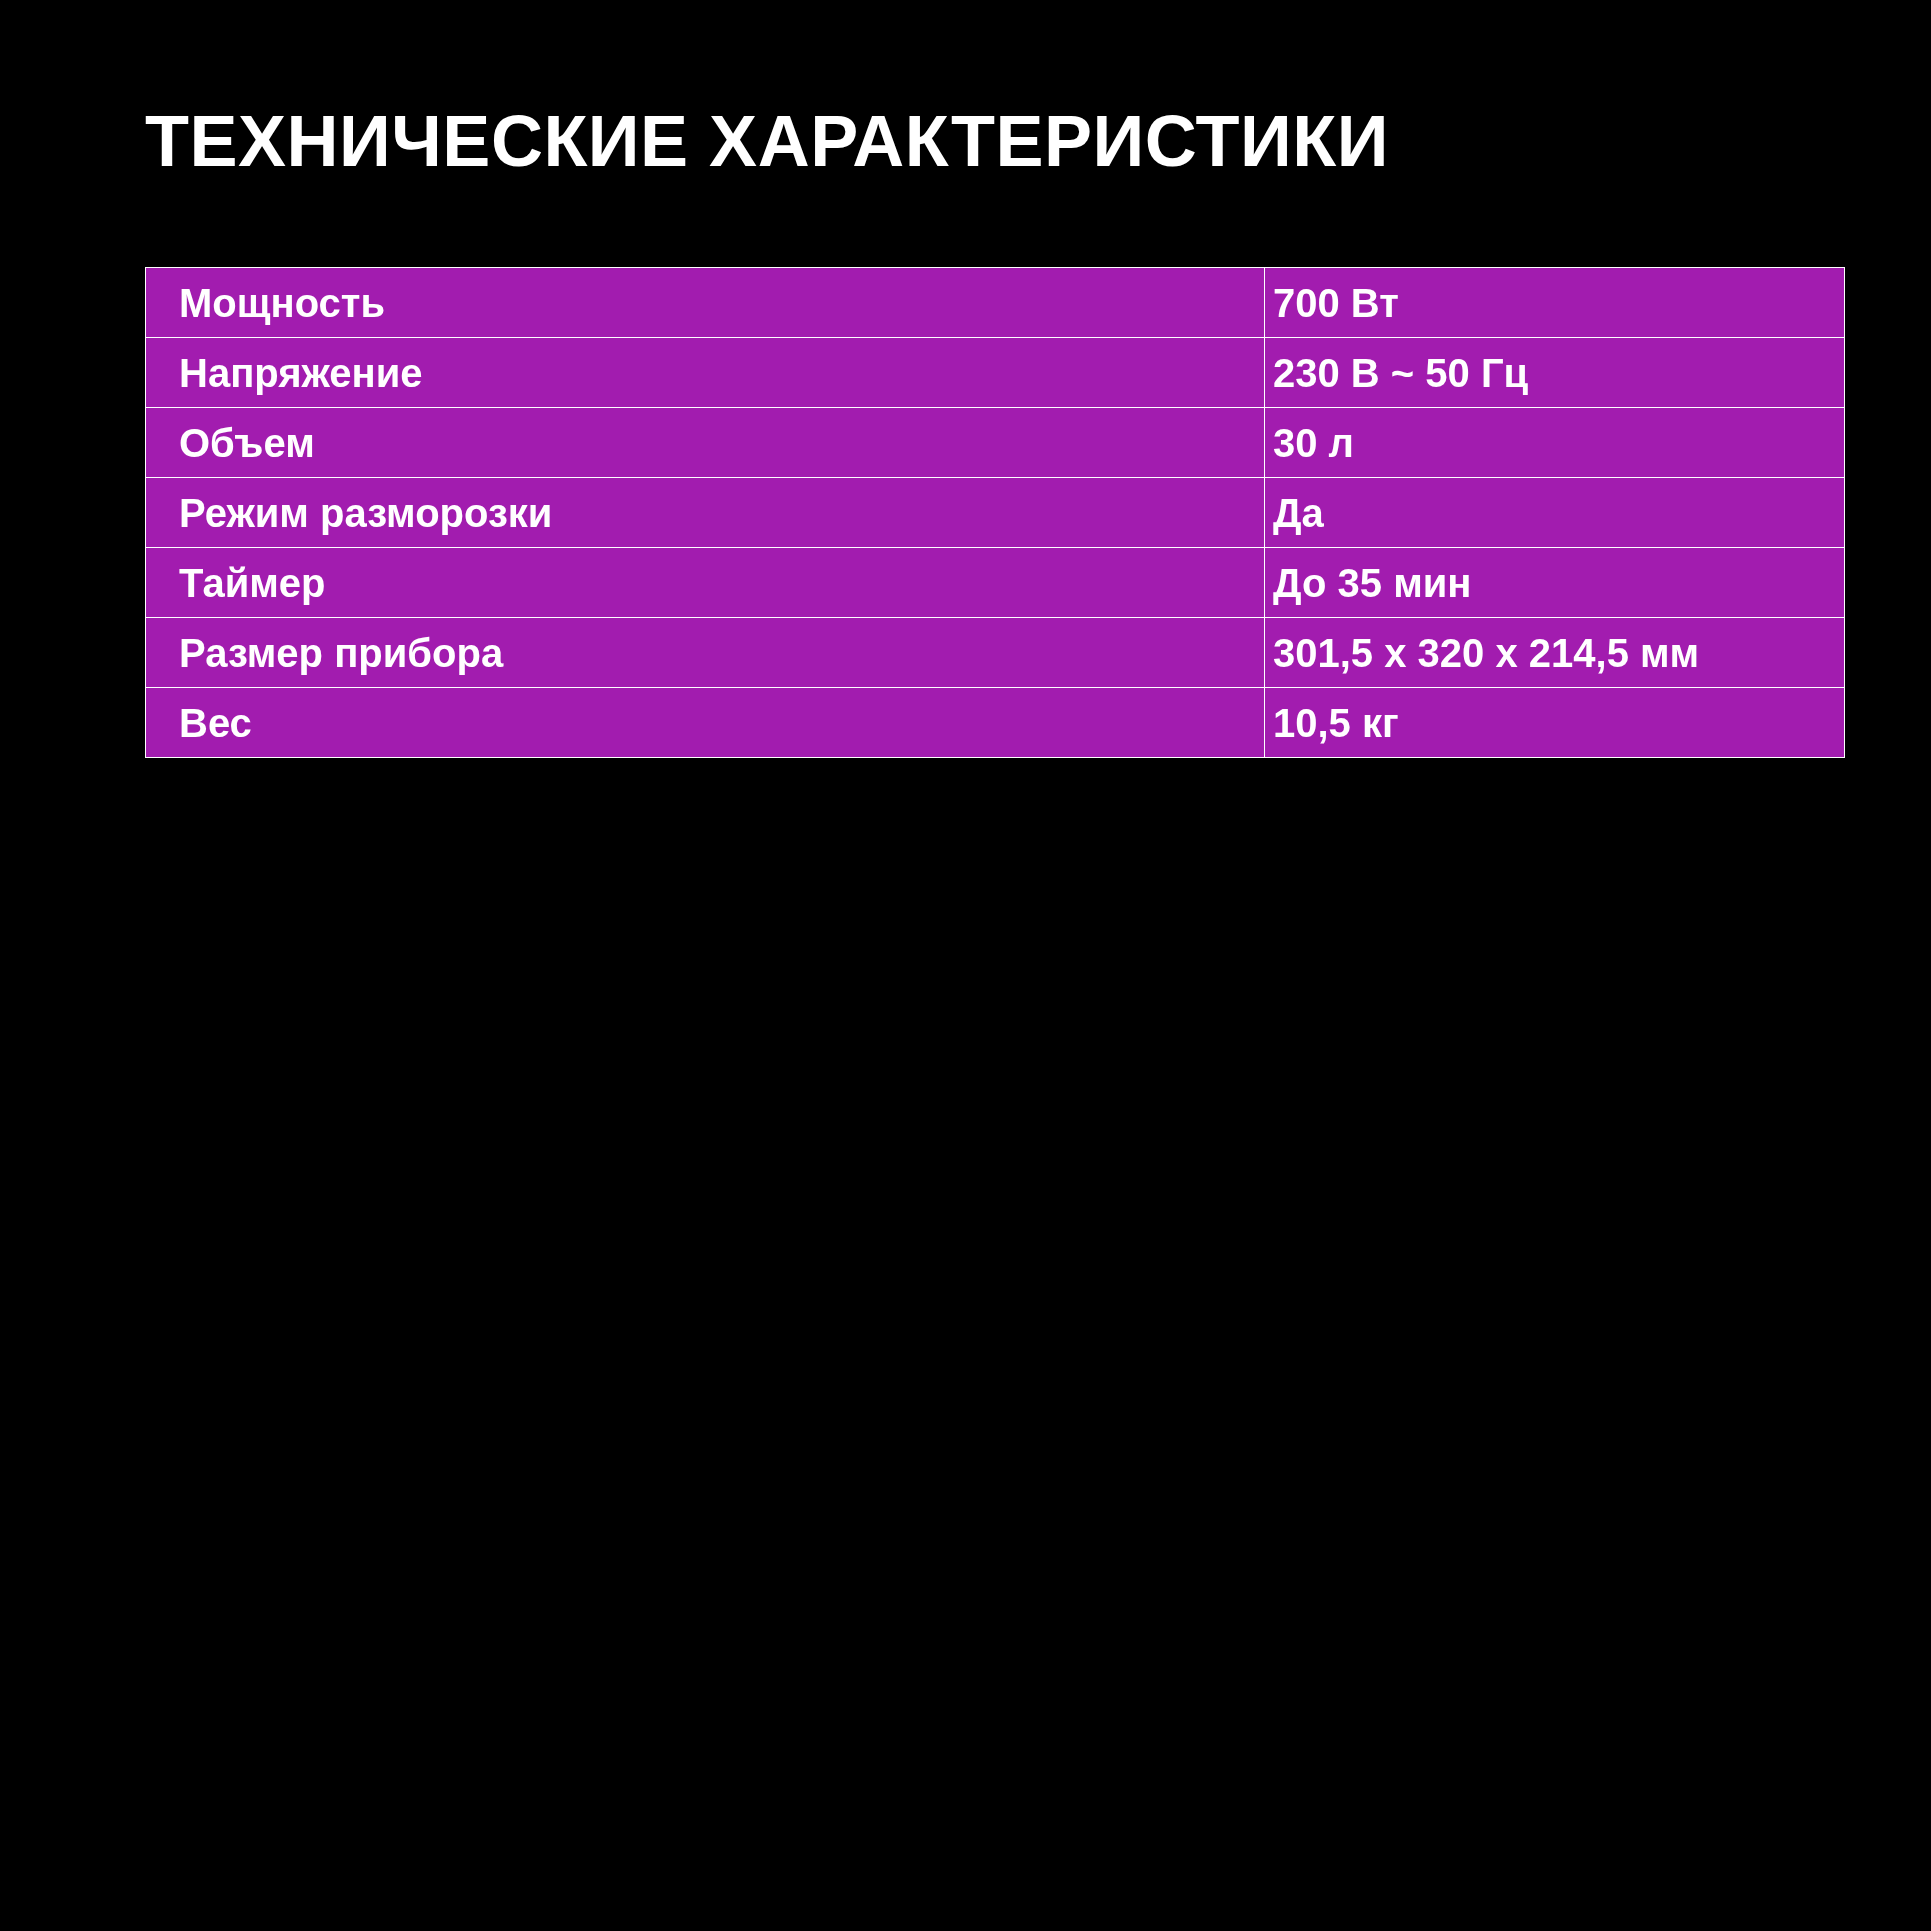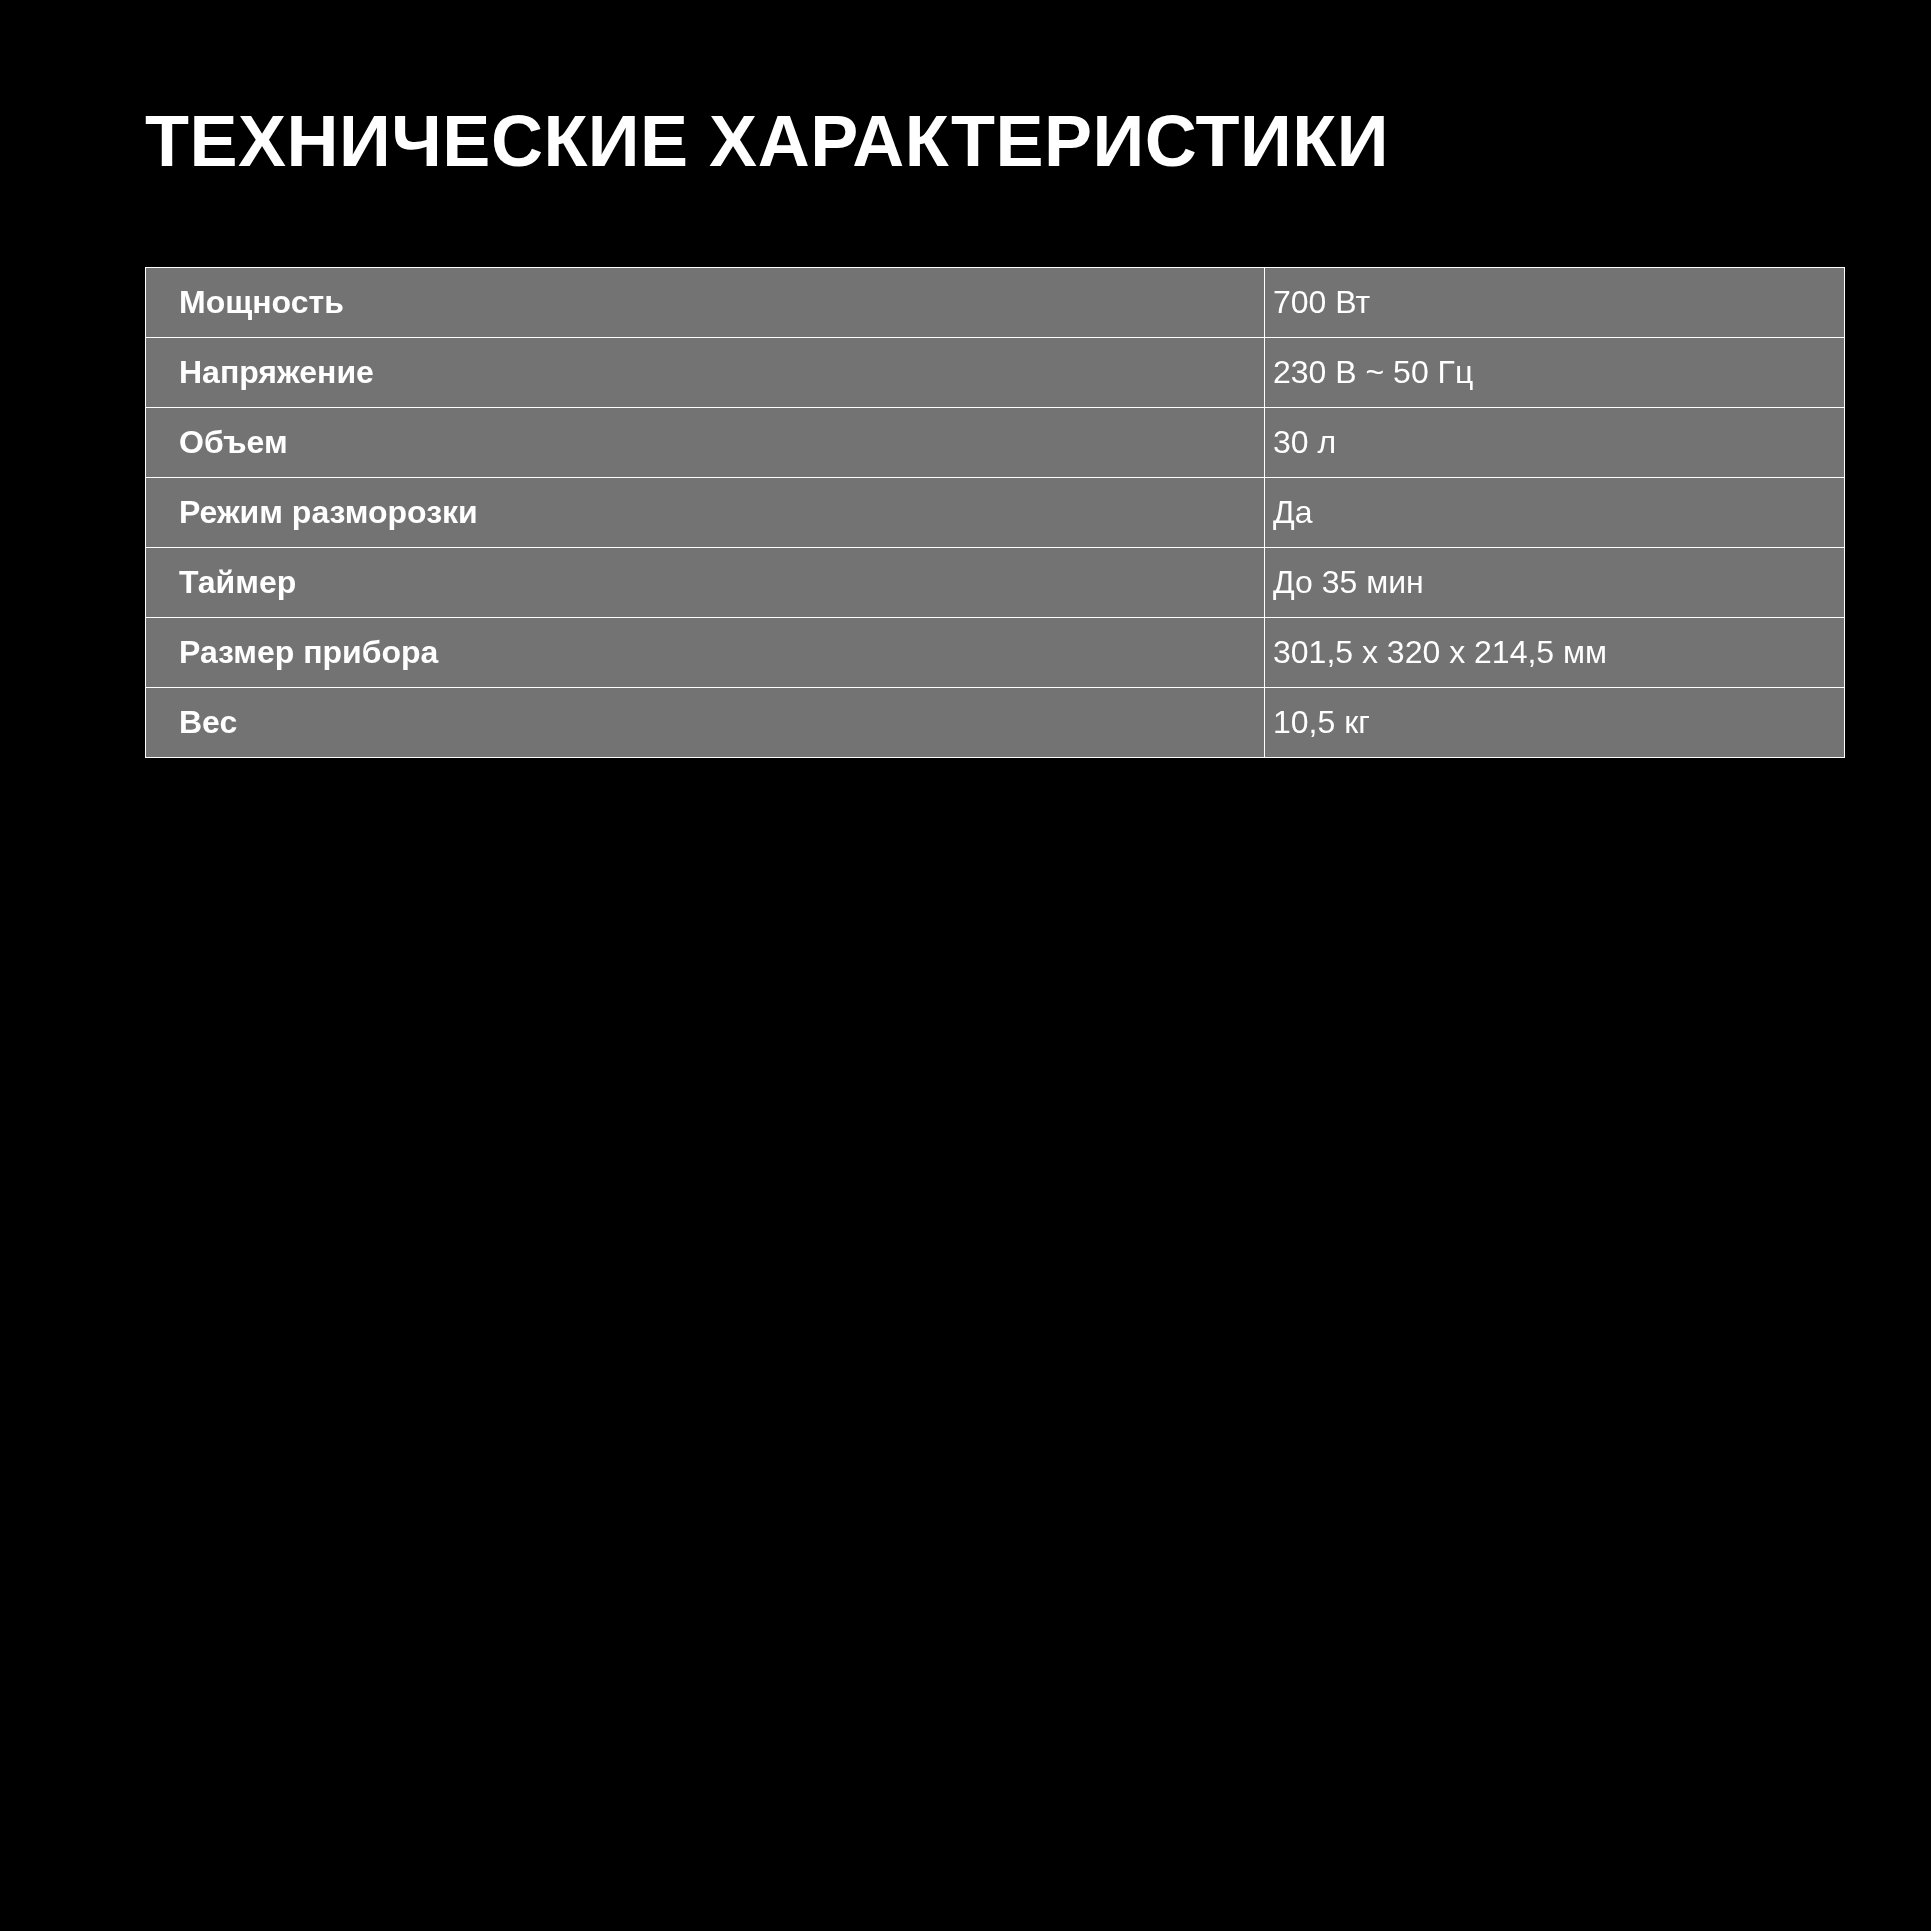--- a/index.html
+++ b/index.html
@@ -47,10 +47,10 @@
     border: 1px solid #ffffff;
     padding: 0 0 0 33px;
     vertical-align: middle;
-    font-size: 32px;
+    font-size: 40px;
     color: #ffffff;
     line-height: 1.2;
-    background: #737373;
+    background: #a21caf;
   }
   .spec-table td.param {
     width: 1085px;

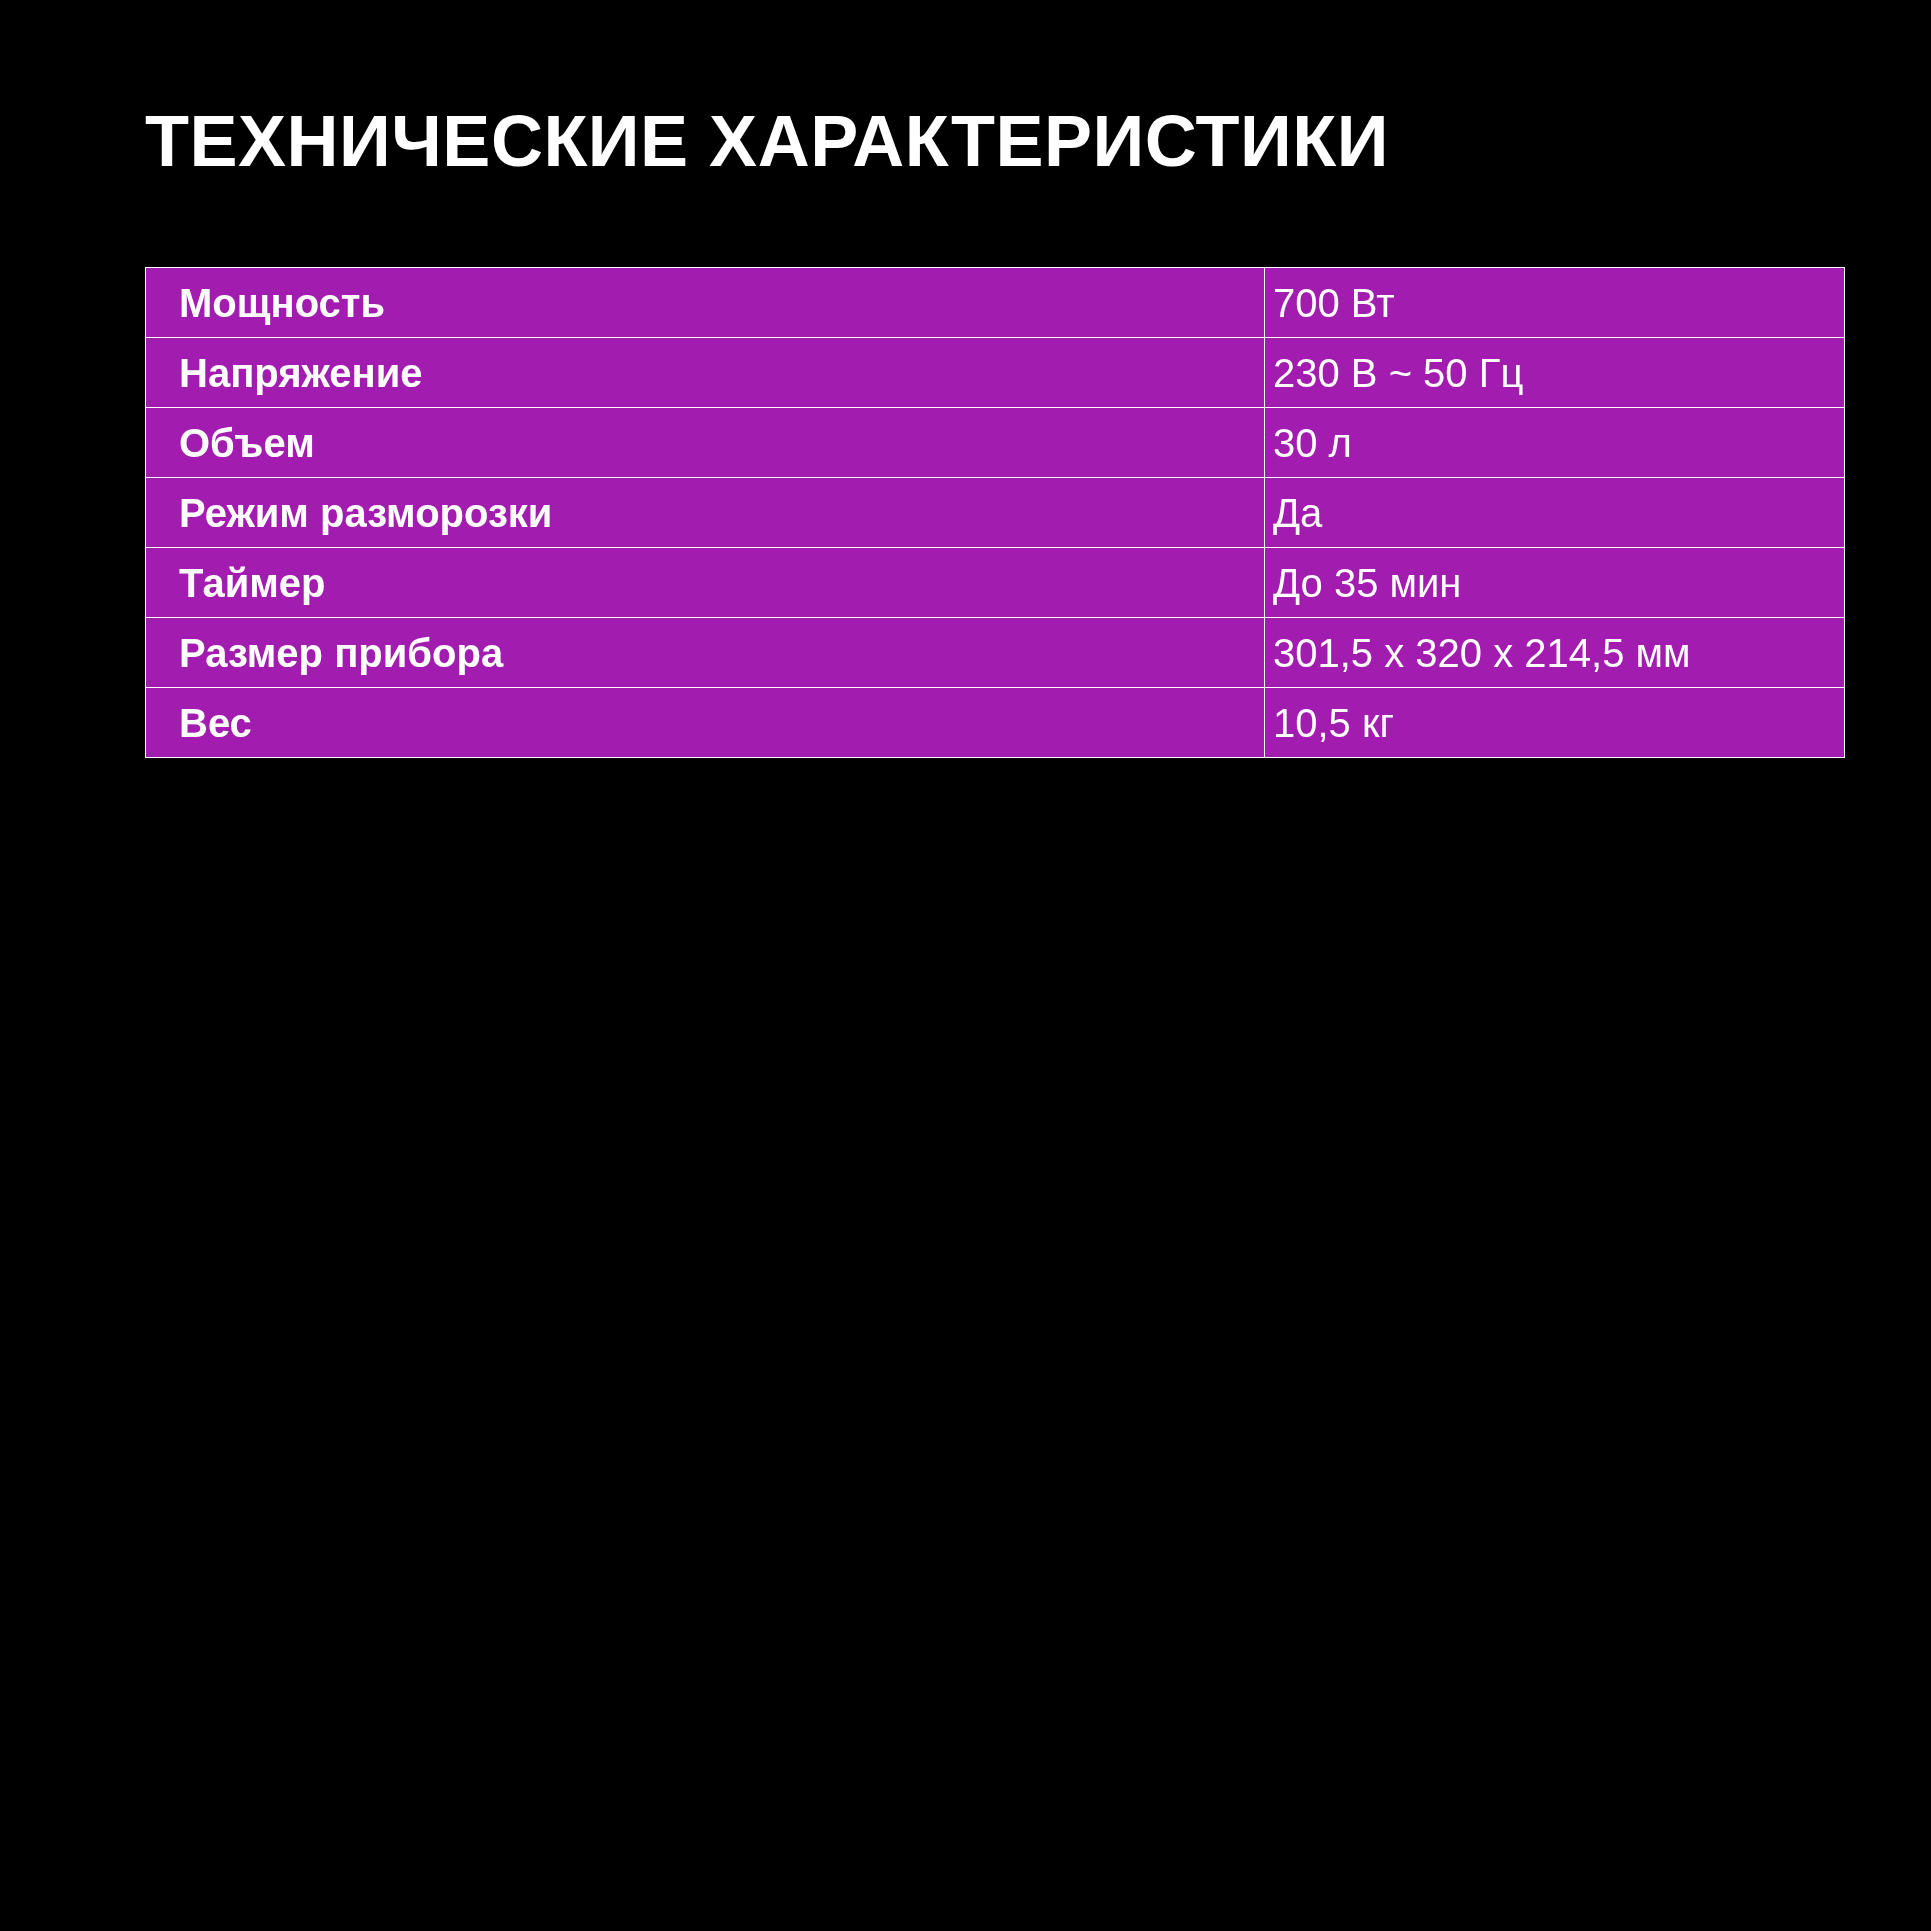--- a/index.html
+++ b/index.html
@@ -58,7 +58,7 @@
   }
   .spec-table td.value {
     width: 571px;
-    font-weight: normal;
+    font-weight: bold;
     padding-left: 8px;
   }
 </style>

